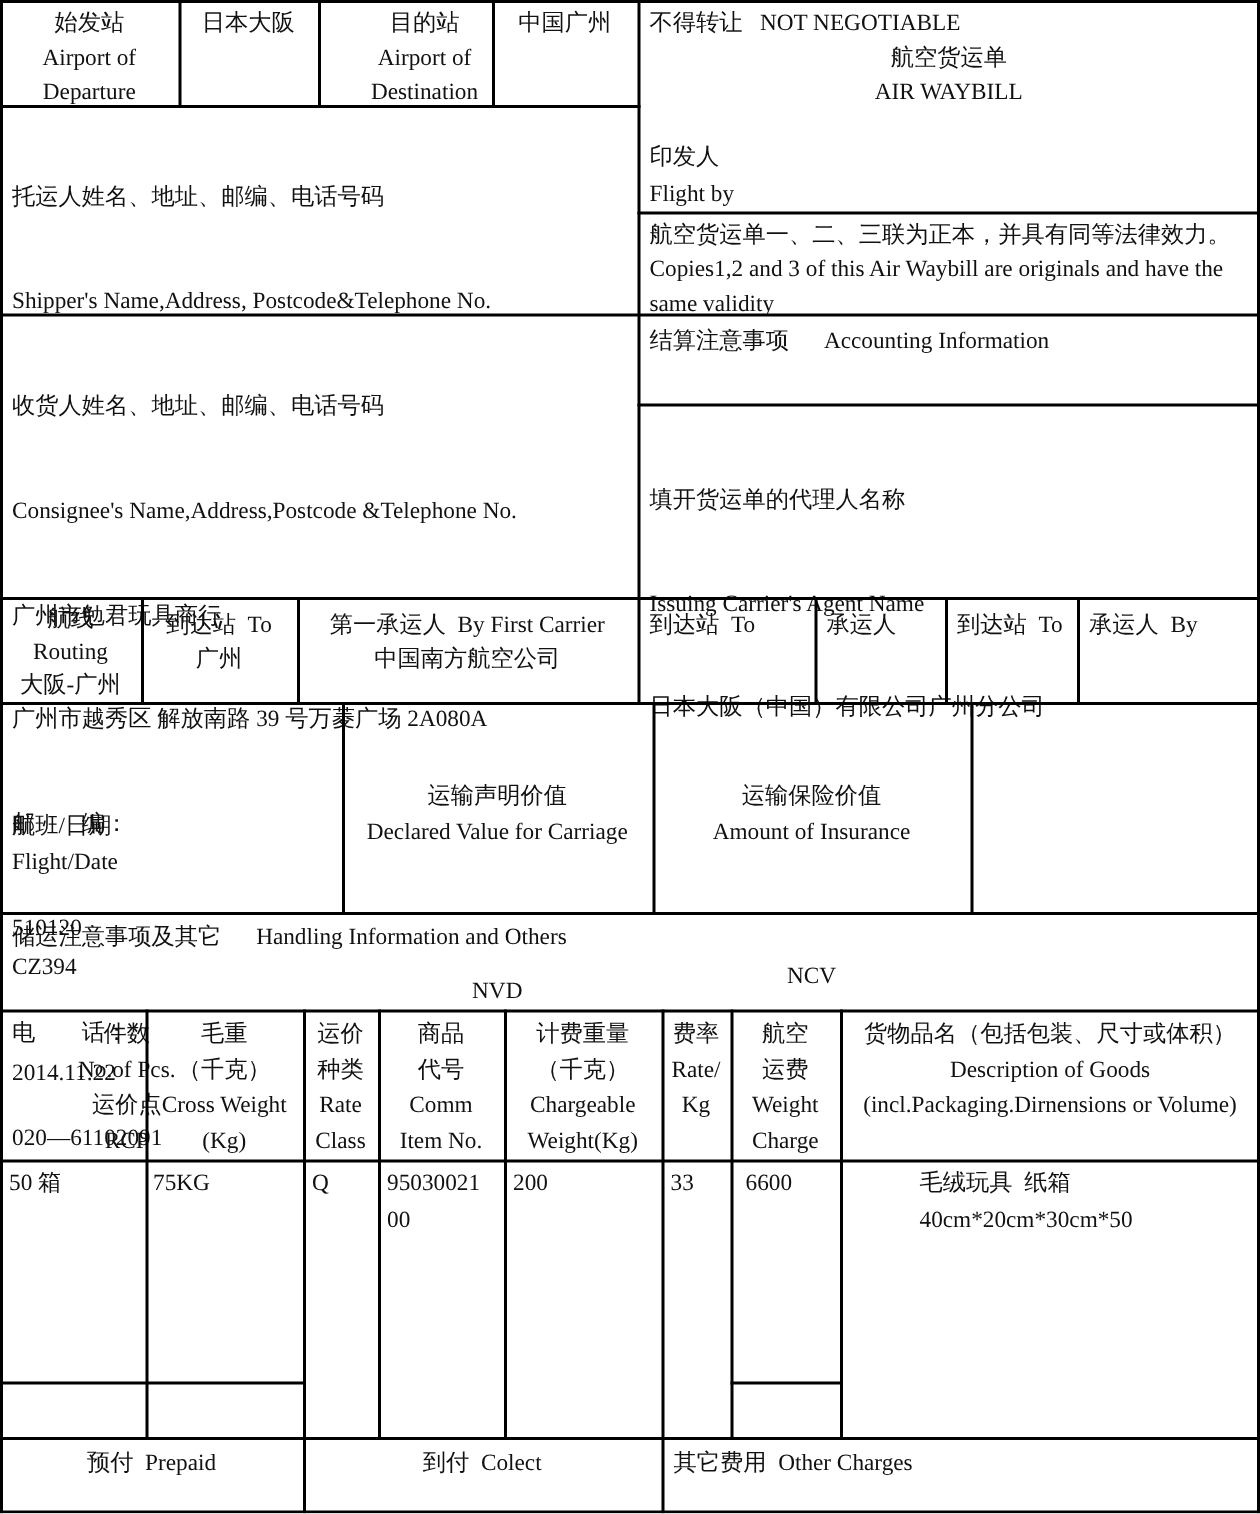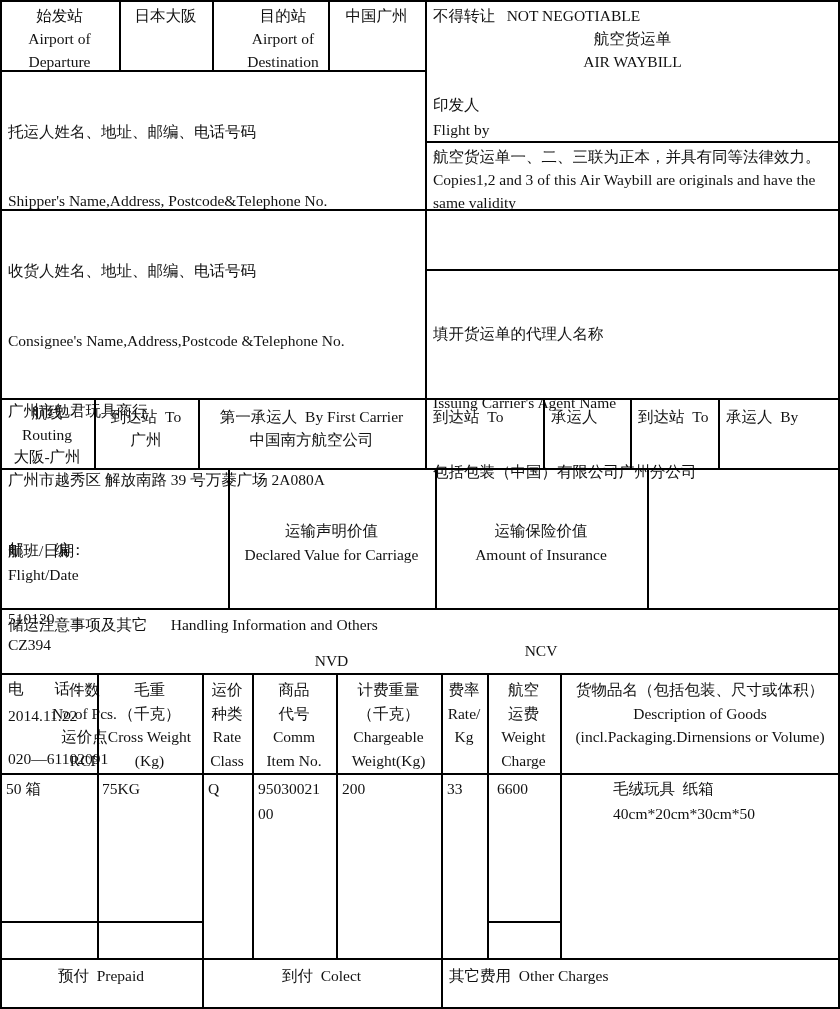--- a/index.html
+++ b/index.html
@@ -54,6 +54,7 @@
     <div>020—61102091</div>
   </div>
 
+  <div class="txt" style="left:433px;top:216px;">结算注意事项      Accounting Information</div>
   <div class="txt" style="left:433px;top:276px;">
     <div>填开货运单的代理人名称</div>
     <div>Issuing Carrier's Agent Name</div>

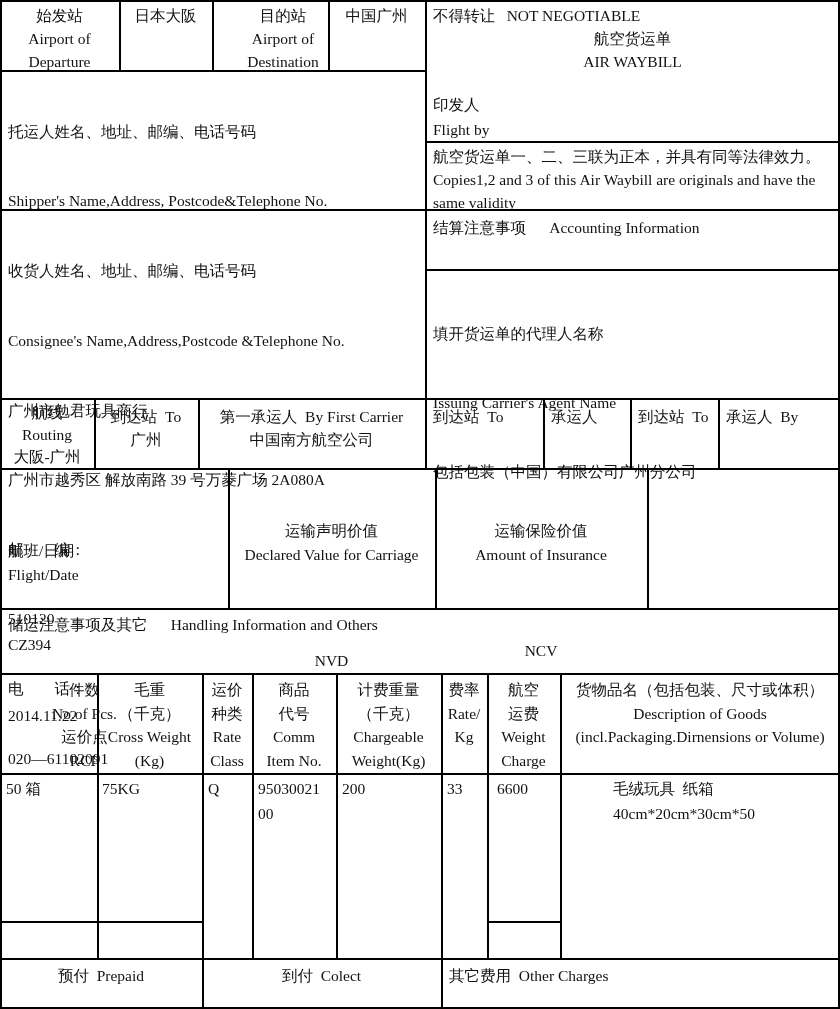--- a/index.html
+++ b/index.html
@@ -58,7 +58,7 @@
   <div class="txt" style="left:433px;top:276px;">
     <div>填开货运单的代理人名称</div>
     <div>Issuing Carrier's Agent Name</div>
-    <div>包括包装（中国）有限公司广州分公司</div>
+    <div>日本大阪（中国）有限公司广州分公司</div>
   </div>
 
   <div class="txt ctr" style="left:0;top:402px;width:94px;line-height:22px;">航线

